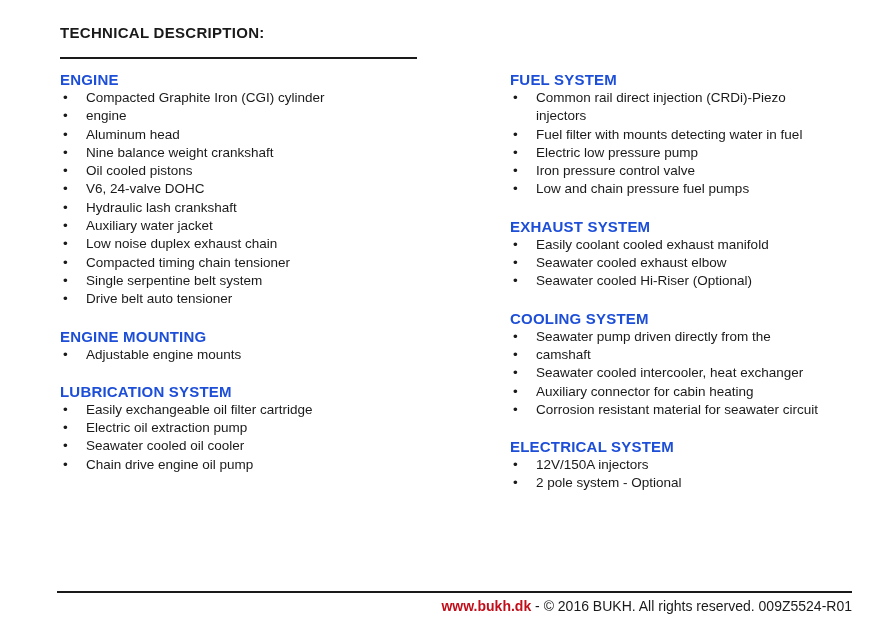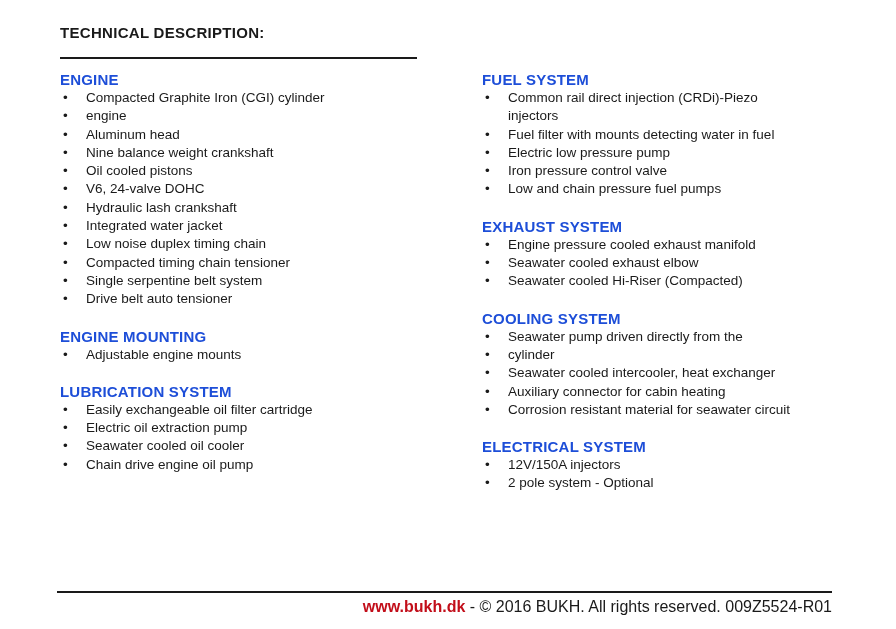--- a/index.html
+++ b/index.html
@@ -36,7 +36,7 @@
   }
   .column { display: block; }
   .column.left  { width: 422px; flex: 0 0 422px; }
-  .column.right { flex: 1; }
+  .column.right { flex: 1; margin-left: 28px; }
   .section { margin: 0 0 18px 0; }
   .section-heading {
     font-size: 15px;

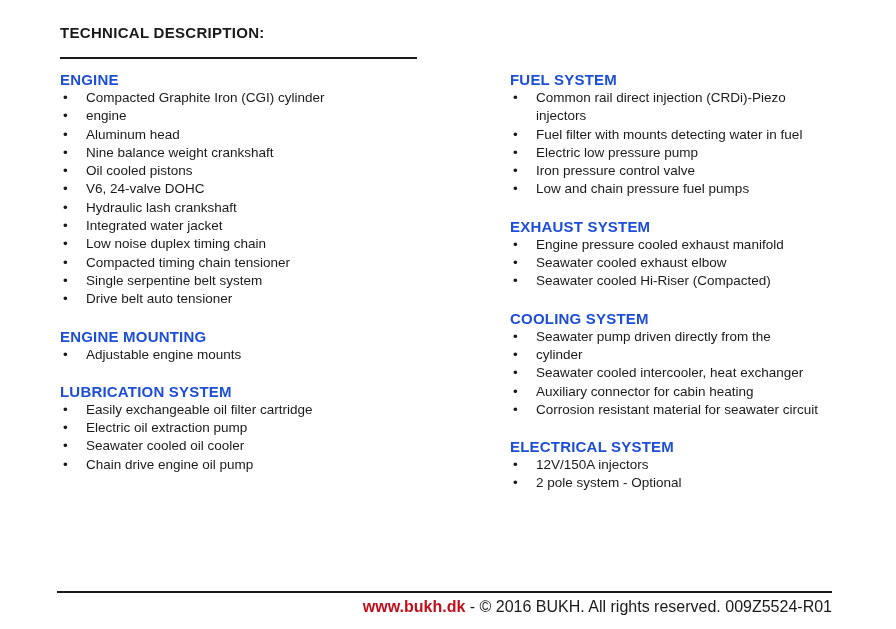--- a/index.html
+++ b/index.html
@@ -124,7 +124,7 @@
             </li>
             <li class="bullet-item">
               <span class="bullet">•</span>
-              <span class="item-text">Integrated water jacket</span>
+              <span class="item-text">Auxiliary water jacket</span>
             </li>
             <li class="bullet-item">
               <span class="bullet">•</span>

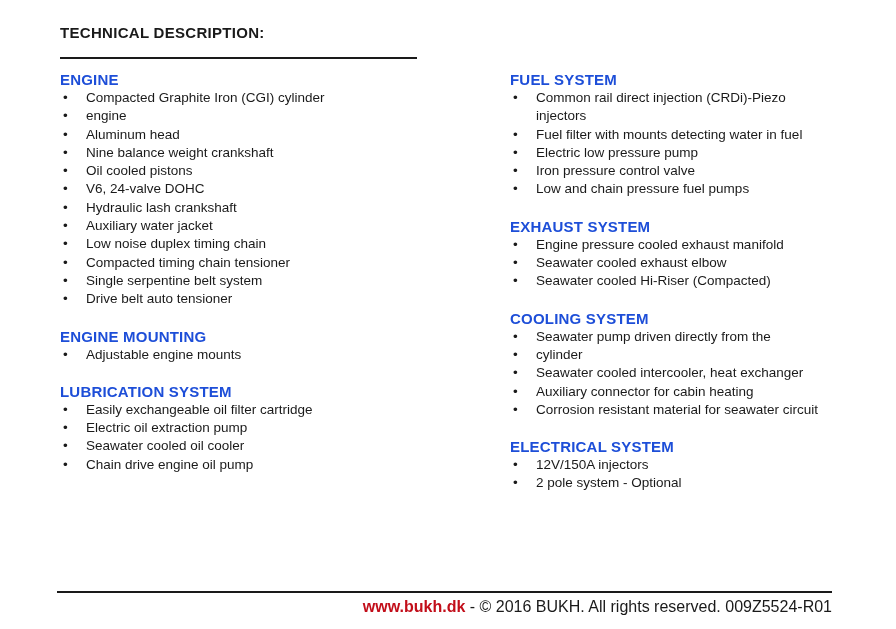--- a/index.html
+++ b/index.html
@@ -128,7 +128,7 @@
             </li>
             <li class="bullet-item">
               <span class="bullet">•</span>
-              <span class="item-text">Low noise duplex timing chain</span>
+              <span class="item-text">Low noise duplex exhaust chain</span>
             </li>
             <li class="bullet-item">
               <span class="bullet">•</span>

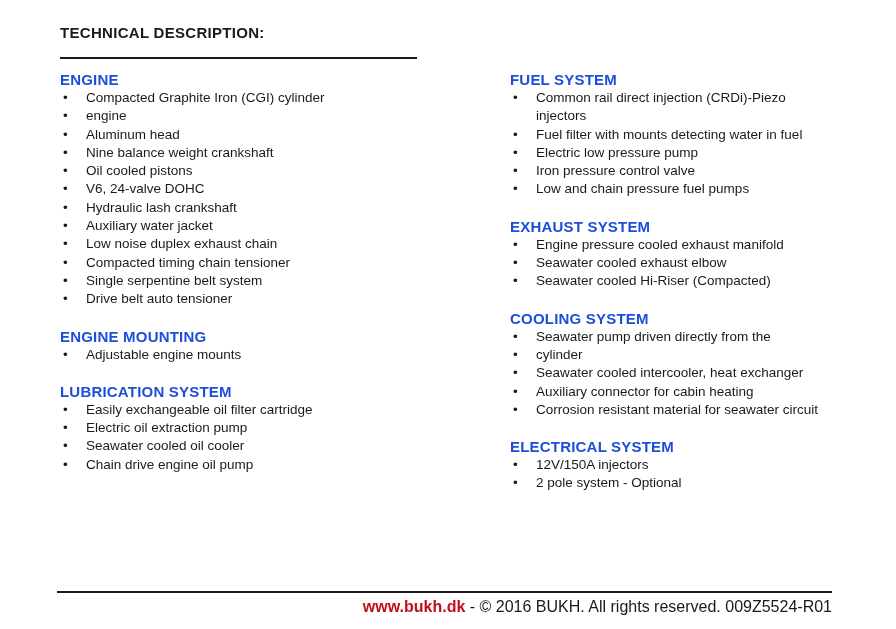--- a/index.html
+++ b/index.html
@@ -210,7 +210,7 @@
           <ul class="bullet-list">
             <li class="bullet-item">
               <span class="bullet">•</span>
-              <span class="item-text">Engine pressure cooled exhaust manifold</span>
+              <span class="item-text">Easily coolant cooled exhaust manifold</span>
             </li>
             <li class="bullet-item">
               <span class="bullet">•</span>

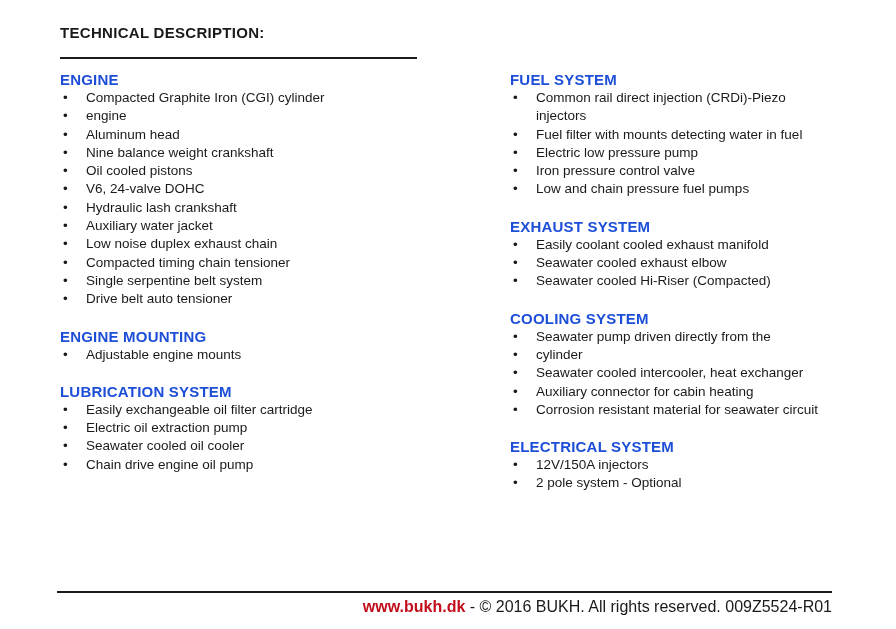--- a/index.html
+++ b/index.html
@@ -218,7 +218,7 @@
             </li>
             <li class="bullet-item">
               <span class="bullet">•</span>
-              <span class="item-text">Seawater cooled Hi-Riser (Compacted)</span>
+              <span class="item-text">Seawater cooled Hi-Riser (Optional)</span>
             </li>
           </ul>
         </section>

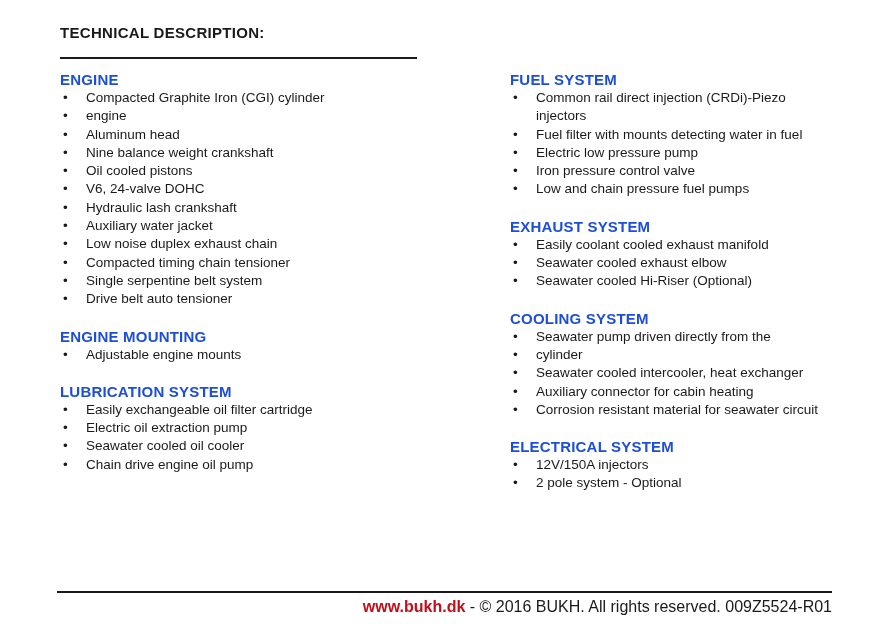--- a/index.html
+++ b/index.html
@@ -231,7 +231,7 @@
             </li>
             <li class="bullet-item">
               <span class="bullet">•</span>
-              <span class="item-text">cylinder</span>
+              <span class="item-text">camshaft</span>
             </li>
             <li class="bullet-item">
               <span class="bullet">•</span>

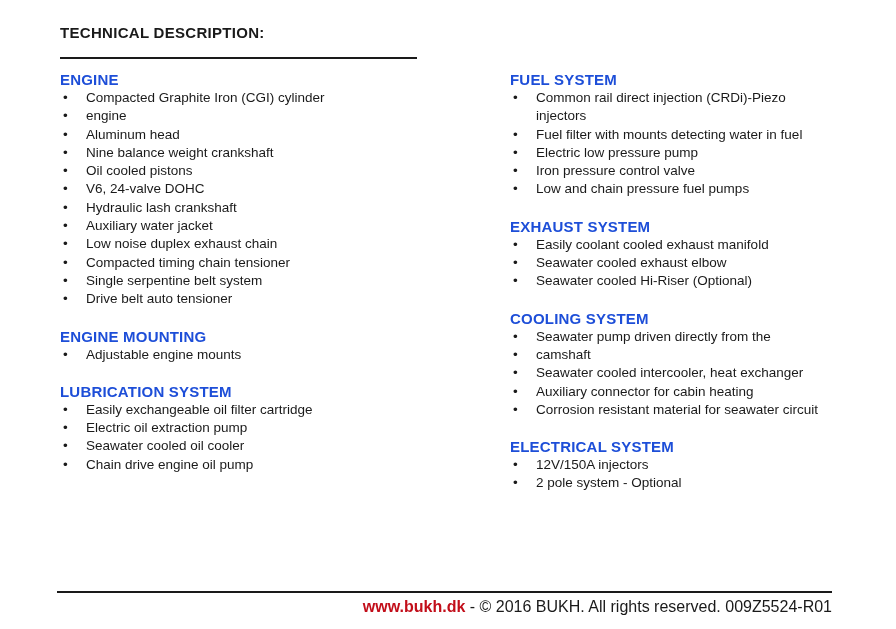--- a/index.html
+++ b/index.html
@@ -65,11 +65,11 @@
   .item-text { flex: 1; }
   .doc-footer {
     position: absolute;
-    left: 57px; right: 64px; top: 591px;
+    left: 57px; right: 44px; top: 591px;
     border-top: 2px solid #1a1a1a;
     padding-top: 5px;
     text-align: right;
-    font-size: 16px;
+    font-size: 14px;
     color: #1a1a1a;
     white-space: nowrap;
   }

